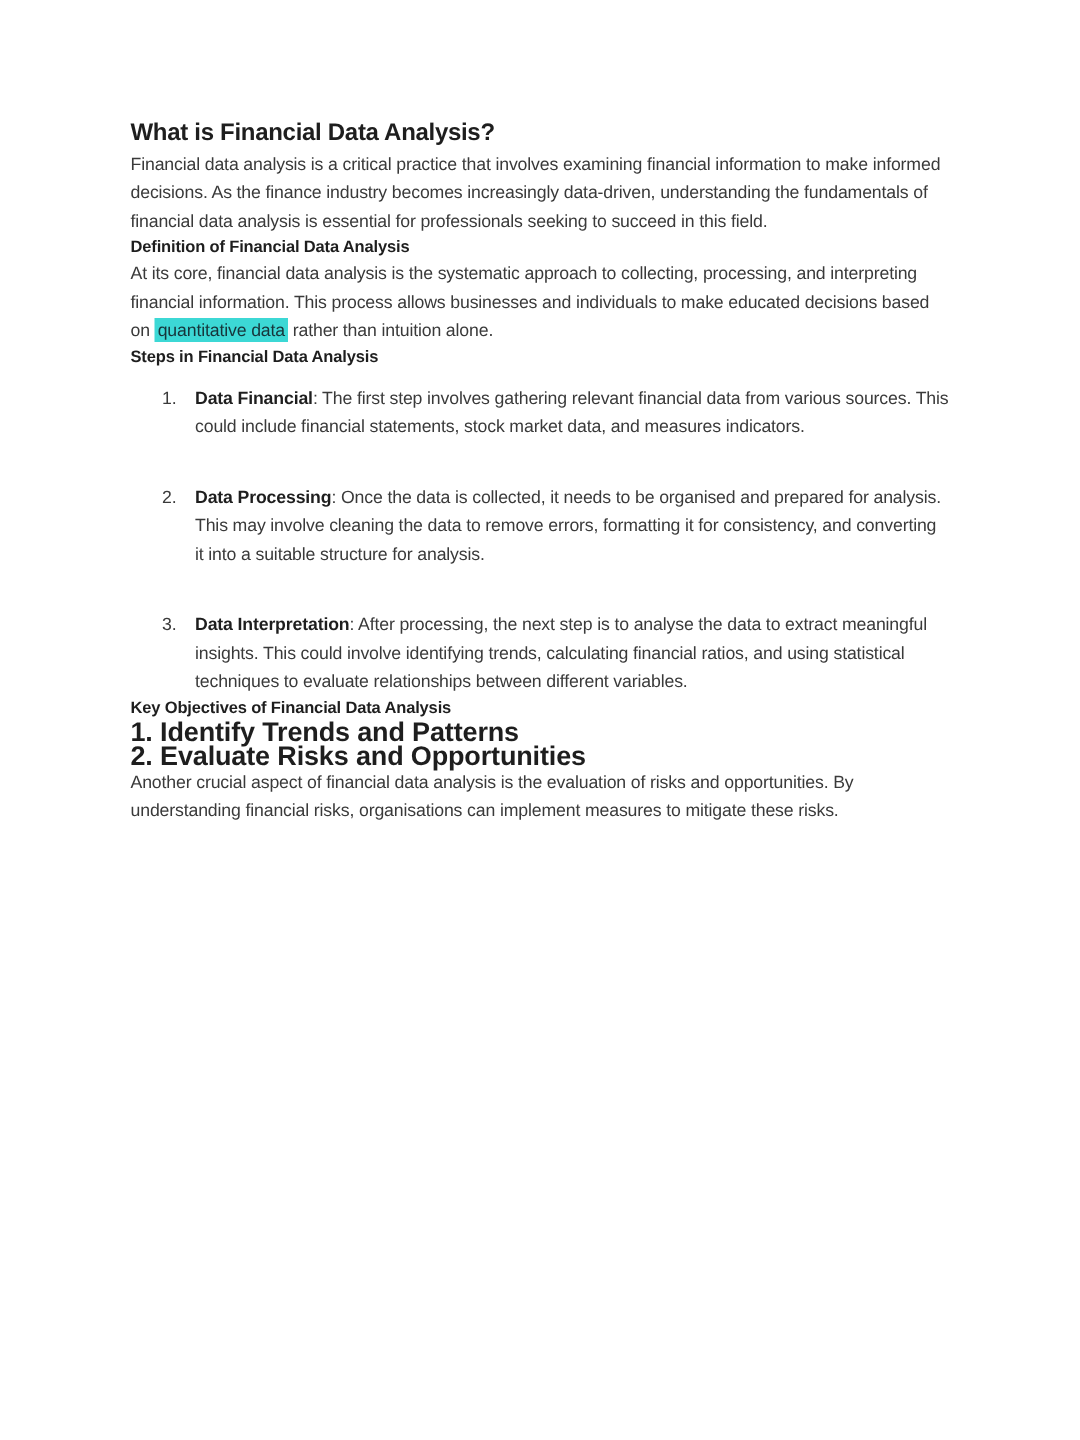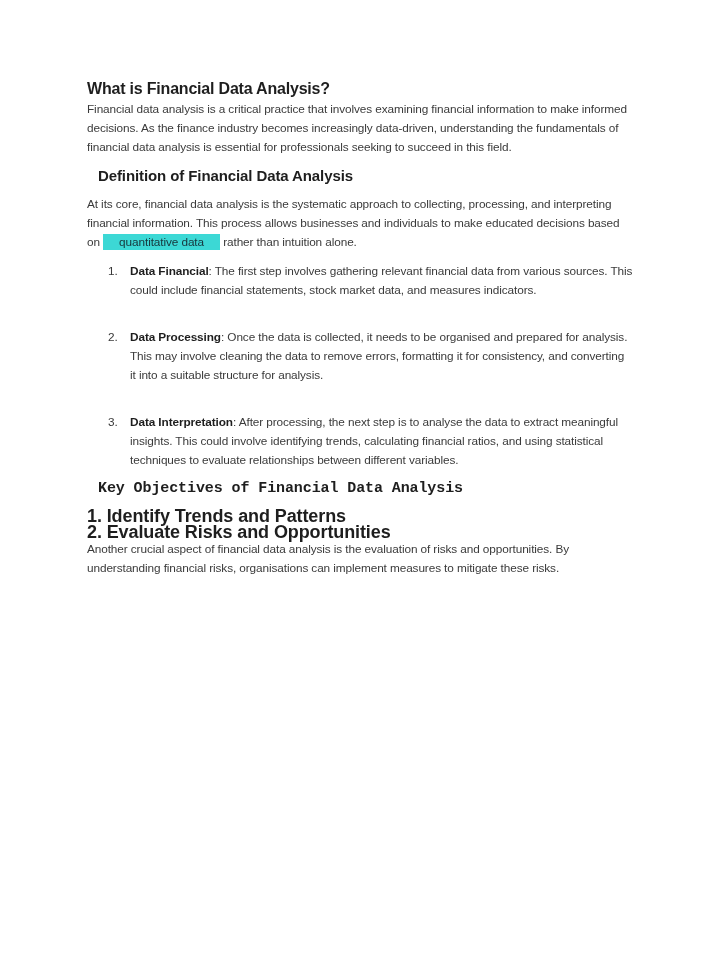--- a/index.html
+++ b/index.html
@@ -31,8 +31,8 @@
   }
   .mt-p1 { margin-top: 15px; }
   h2.sec {
-    margin: 11px;
-    font-size: 15px;
+    margin: 0;
+    font-size: 11px;
     line-height: 16px;
     font-weight: bold;
     color: #1e1e1e;

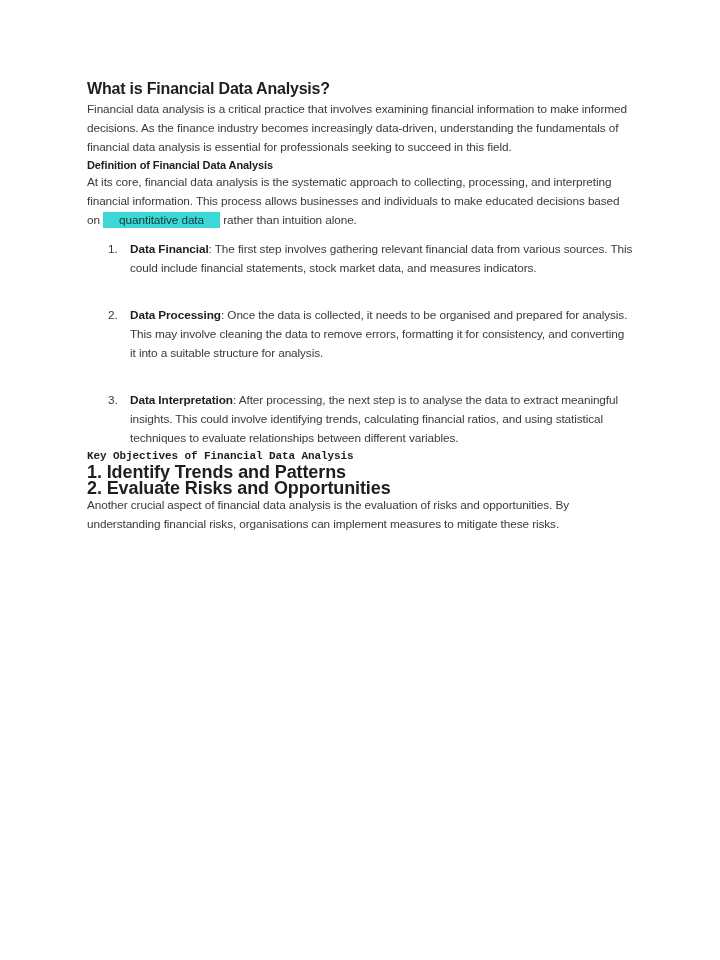--- a/index.html
+++ b/index.html
@@ -76,7 +76,7 @@
   .mt-h3b { margin-top: 11px; }
   .mt-p5 { margin-top: 8px; }
   .hl {
-    padding: 1px 16px;
+    padding: 1px 2px;
     color: #17343a;
   }
   .bottom-bar {

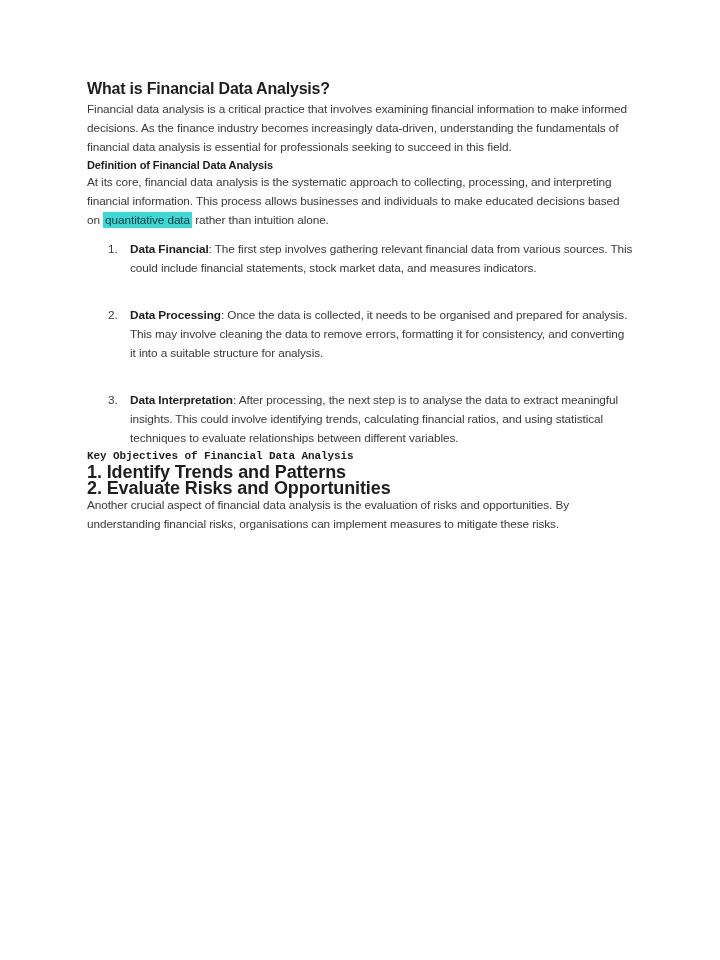--- a/index.html
+++ b/index.html
@@ -100,6 +100,7 @@
 
   <p class="body mt-p2"><span>At its core, financial data analysis is the systematic approach to collecting, processing, and interpreting financial information. This process allows businesses and individuals to make educated decisions based on </span><span class="hl" style="background-color: rgb(60, 216, 213);">quantitative data</span><span> rather than intuition alone.</span></p>
 
+  <h2 class="sec mt-h2b">Steps in Financial Data Analysis</h2>
 
   <ol class="steps">
     <li>

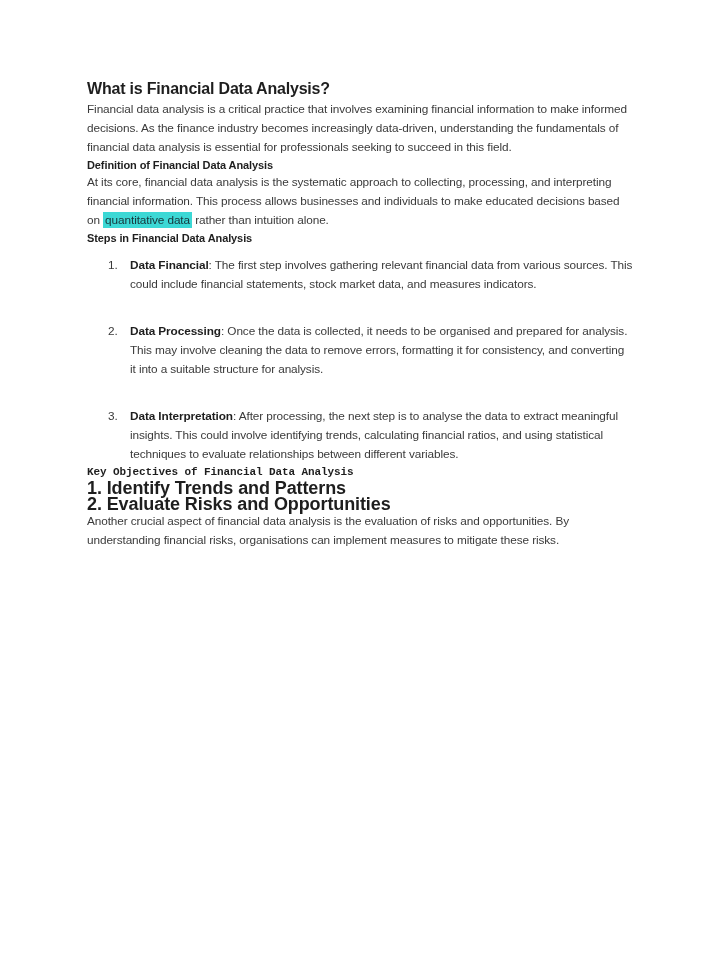--- a/index.html
+++ b/index.html
@@ -69,7 +69,7 @@
   }
   ol.steps .li-body { flex: 1; }
   strong.lbl { color: #1e1e1e; font-weight: bold; }
-  .mt-objectives { margin-top: 30px; font-family: Liberation Mono, monospace; }
+  .mt-objectives { margin-top: 30px; }
   .mt-h3a { margin-top: 16px; }
   .mt-p3 { margin-top: 10px; }
   .mt-p4 { margin-top: 10px; }

